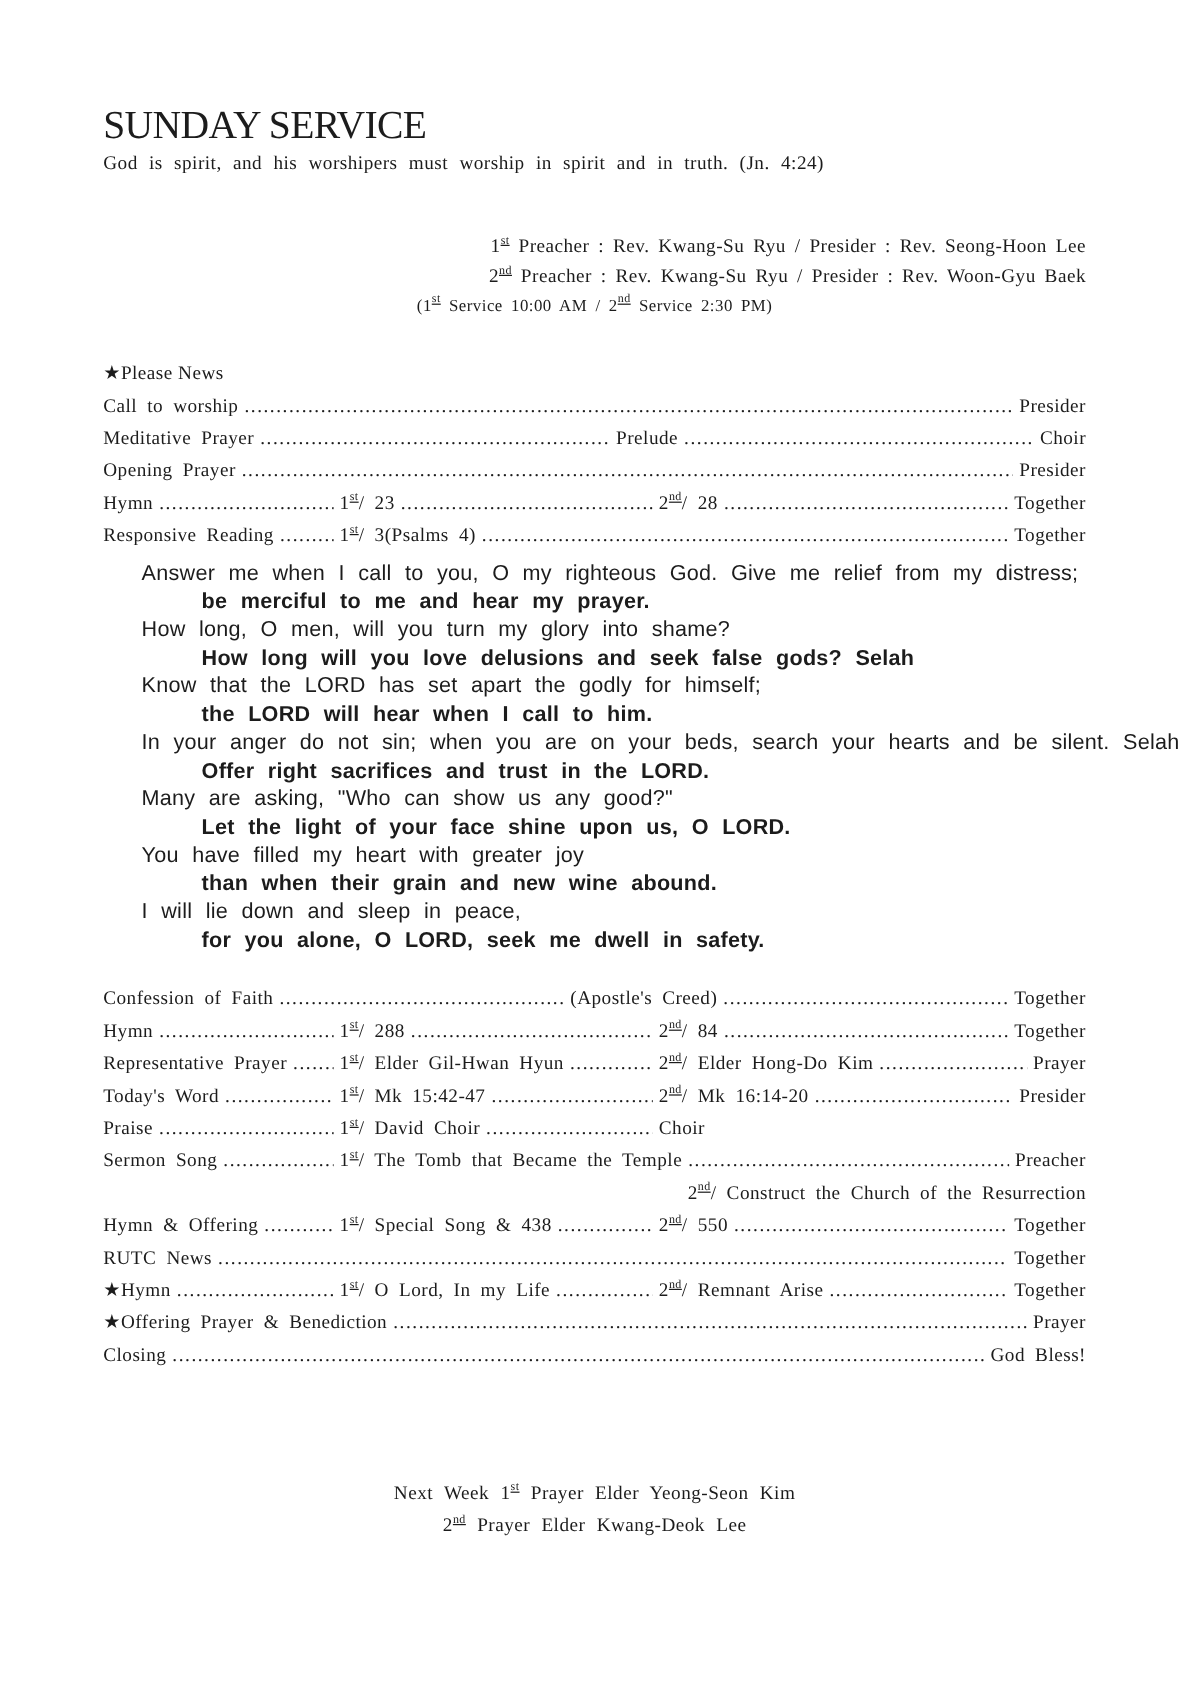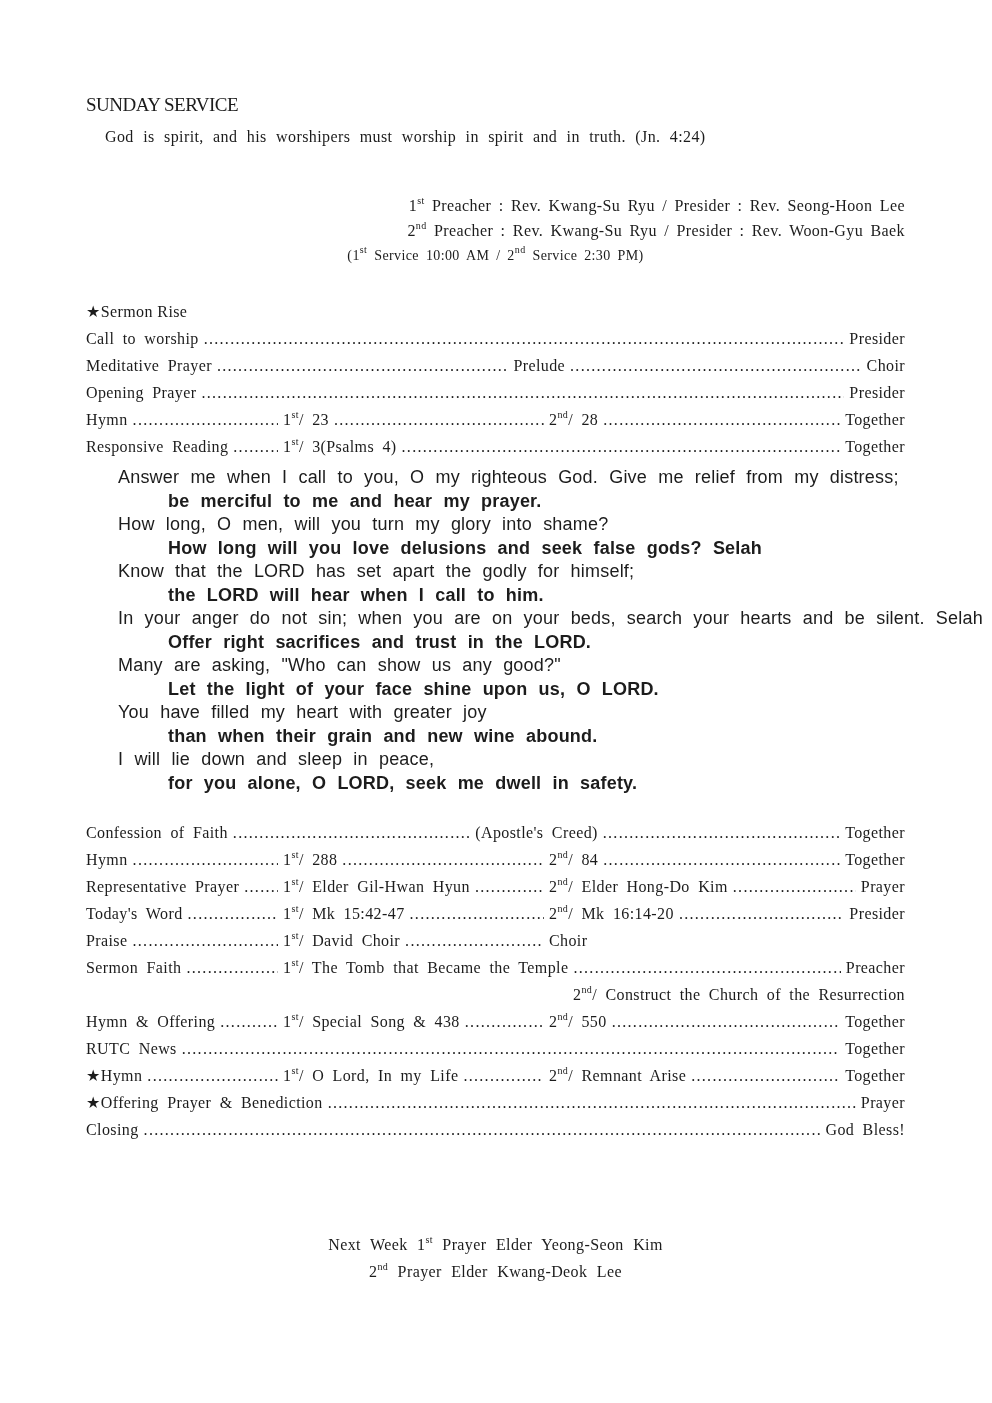--- a/index.html
+++ b/index.html
@@ -12,7 +12,7 @@
 
   
   .title{
-    font-size:19px;line-height:26px;letter-spacing:-0.5px;
+    font-size:33px;line-height:26px;letter-spacing:-0.5px;
     font-family:"Liberation Serif","DejaVu Serif",serif;
   }
   .subtitle{

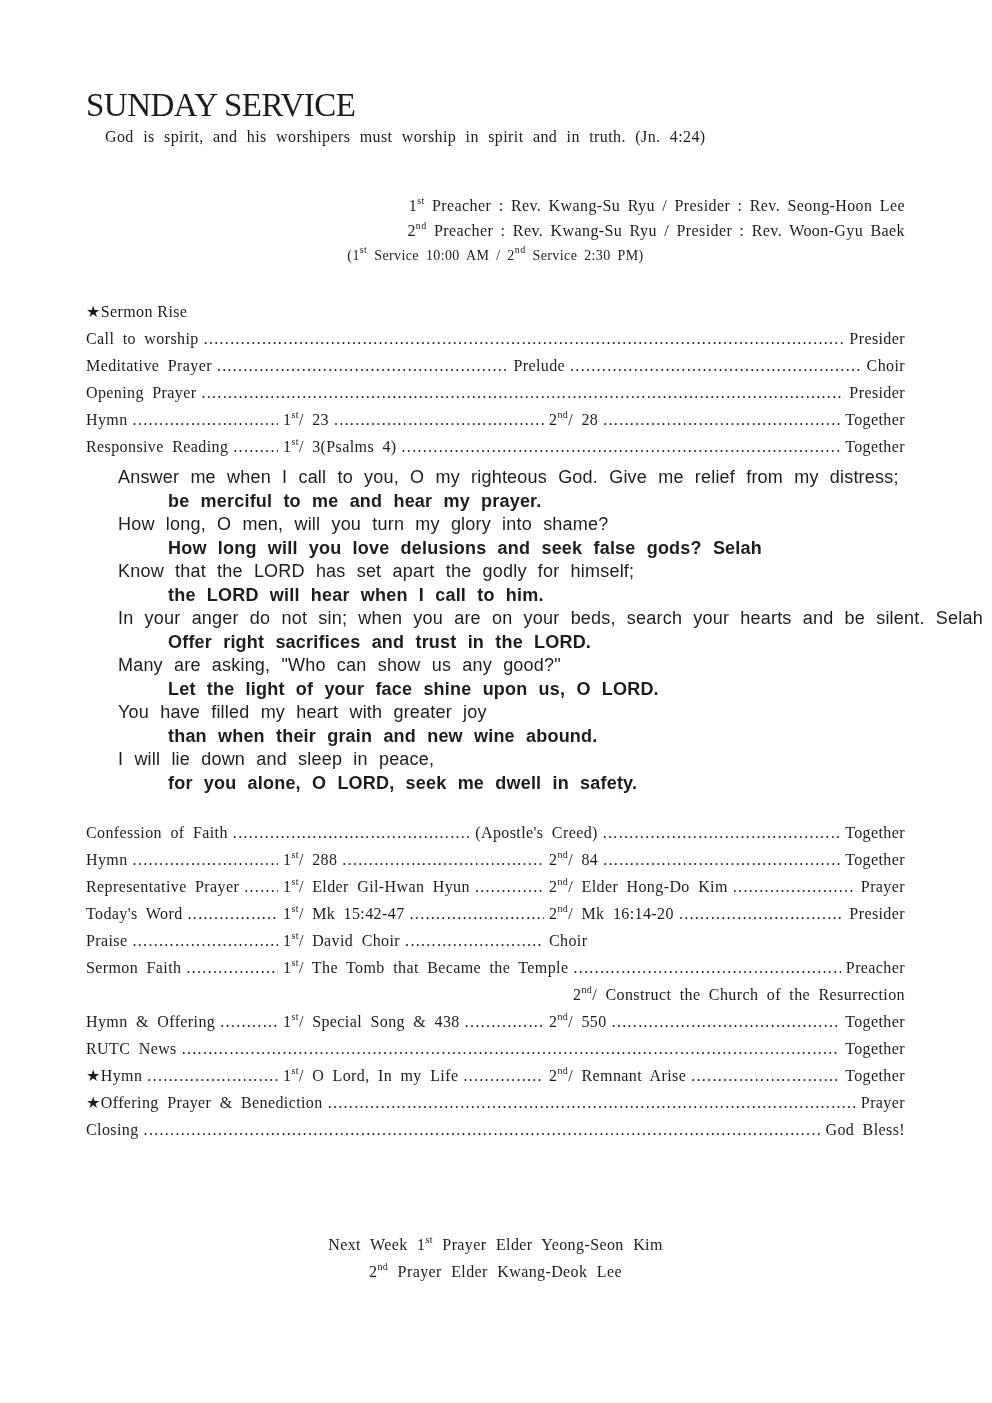--- a/index.html
+++ b/index.html
@@ -17,7 +17,7 @@
   }
   .subtitle{
     margin-top:9px;font-size:16px;line-height:20px;
-    word-spacing:5px;letter-spacing:0.4px;margin-left:19px;
+    word-spacing:5px;letter-spacing:0.4px;
   }
 
   

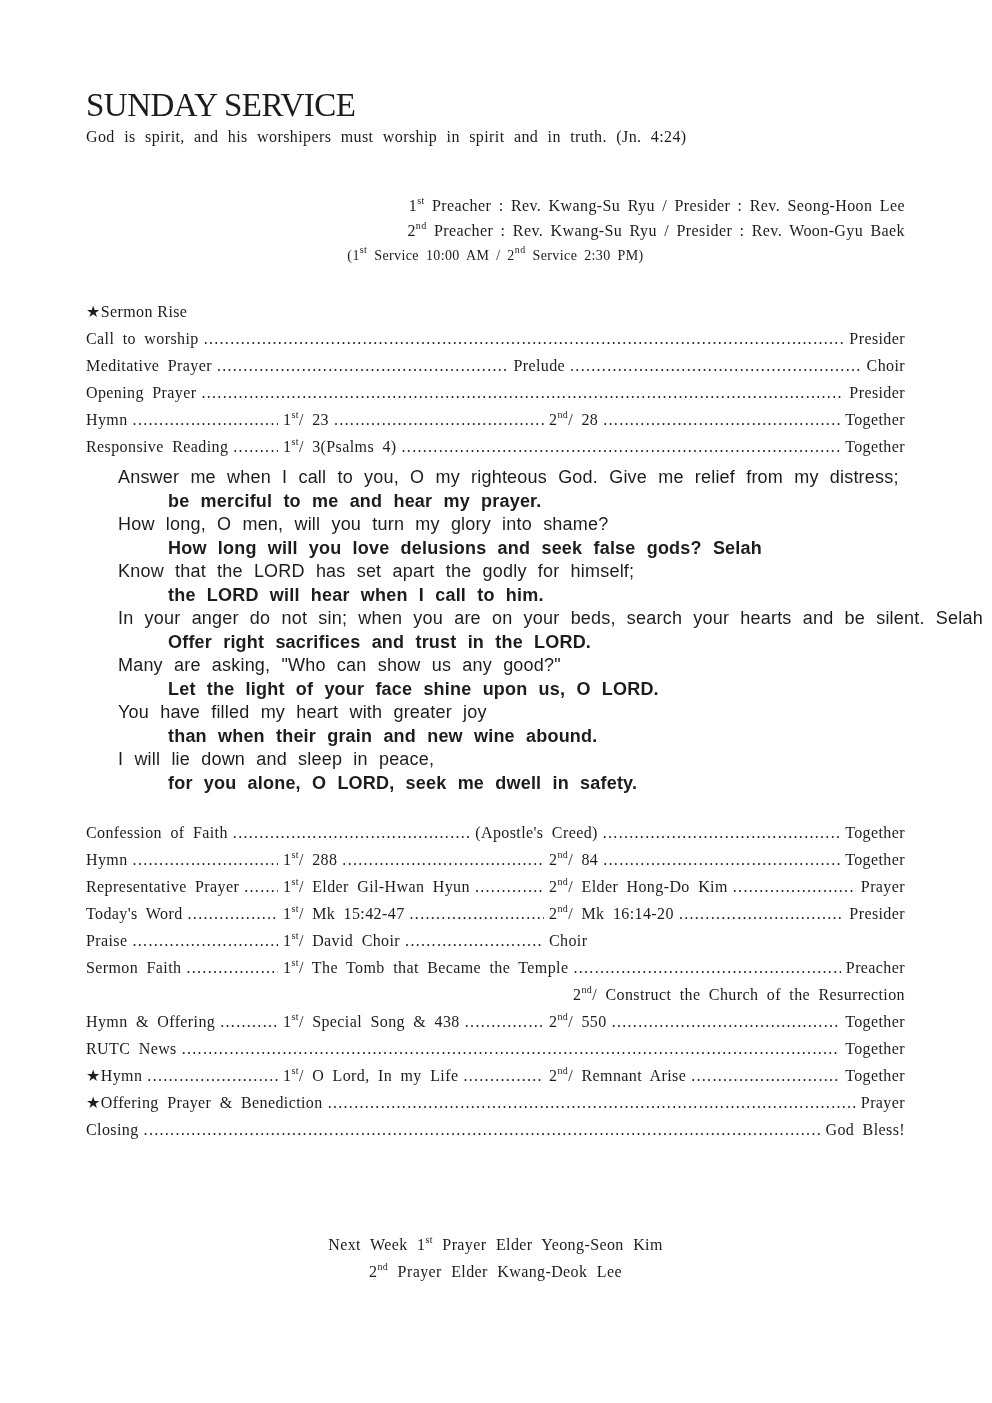--- a/index.html
+++ b/index.html
@@ -47,7 +47,7 @@
   .dots::before{
     content:"..........................................................................................................................................................................................................................";
   }
-  sup{font-size:10px;line-height:0;position:relative;top:-1px;}
+  sup{font-size:10px;line-height:0;position:relative;top:-1px;text-decoration:underline;}
 
   
   .psalm{margin-top:6px;font-family:"Liberation Sans","DejaVu Sans",sans-serif;}

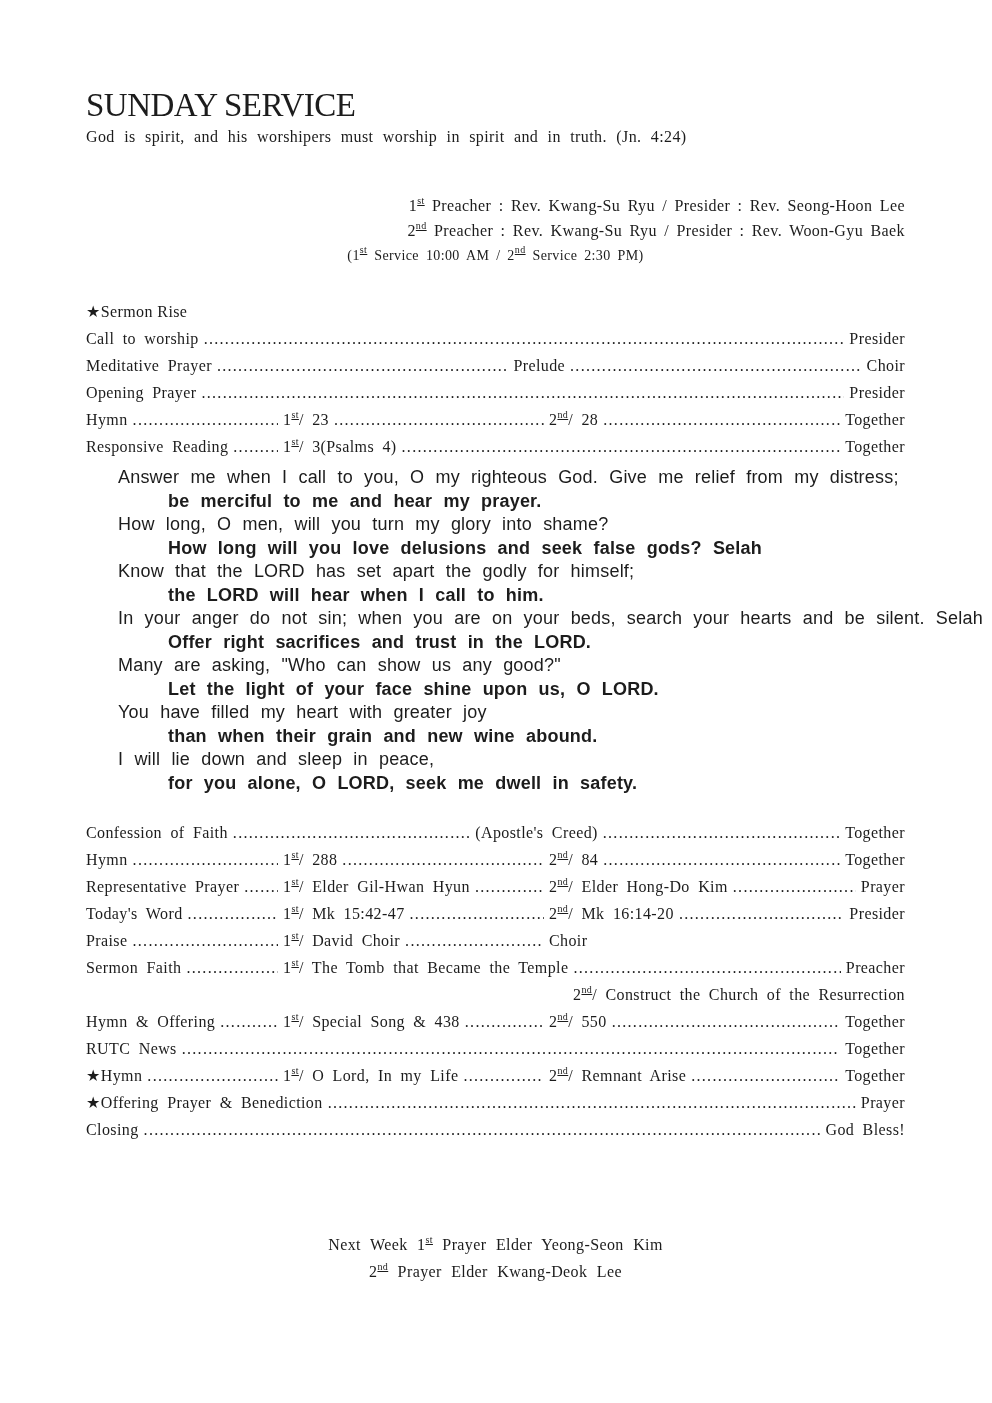--- a/index.html
+++ b/index.html
@@ -74,7 +74,7 @@
       <div class="header-line small">(1<sup>st</sup> Service 10:00 AM / 2<sup>nd</sup> Service 2:30 PM)</div>
     </div>
 
-  <div class="please-rise">★Sermon Rise</div>
+  <div class="please-rise">★Please News</div>
 
   <div class="rows upper" id="rows-top">
       <div class="row">

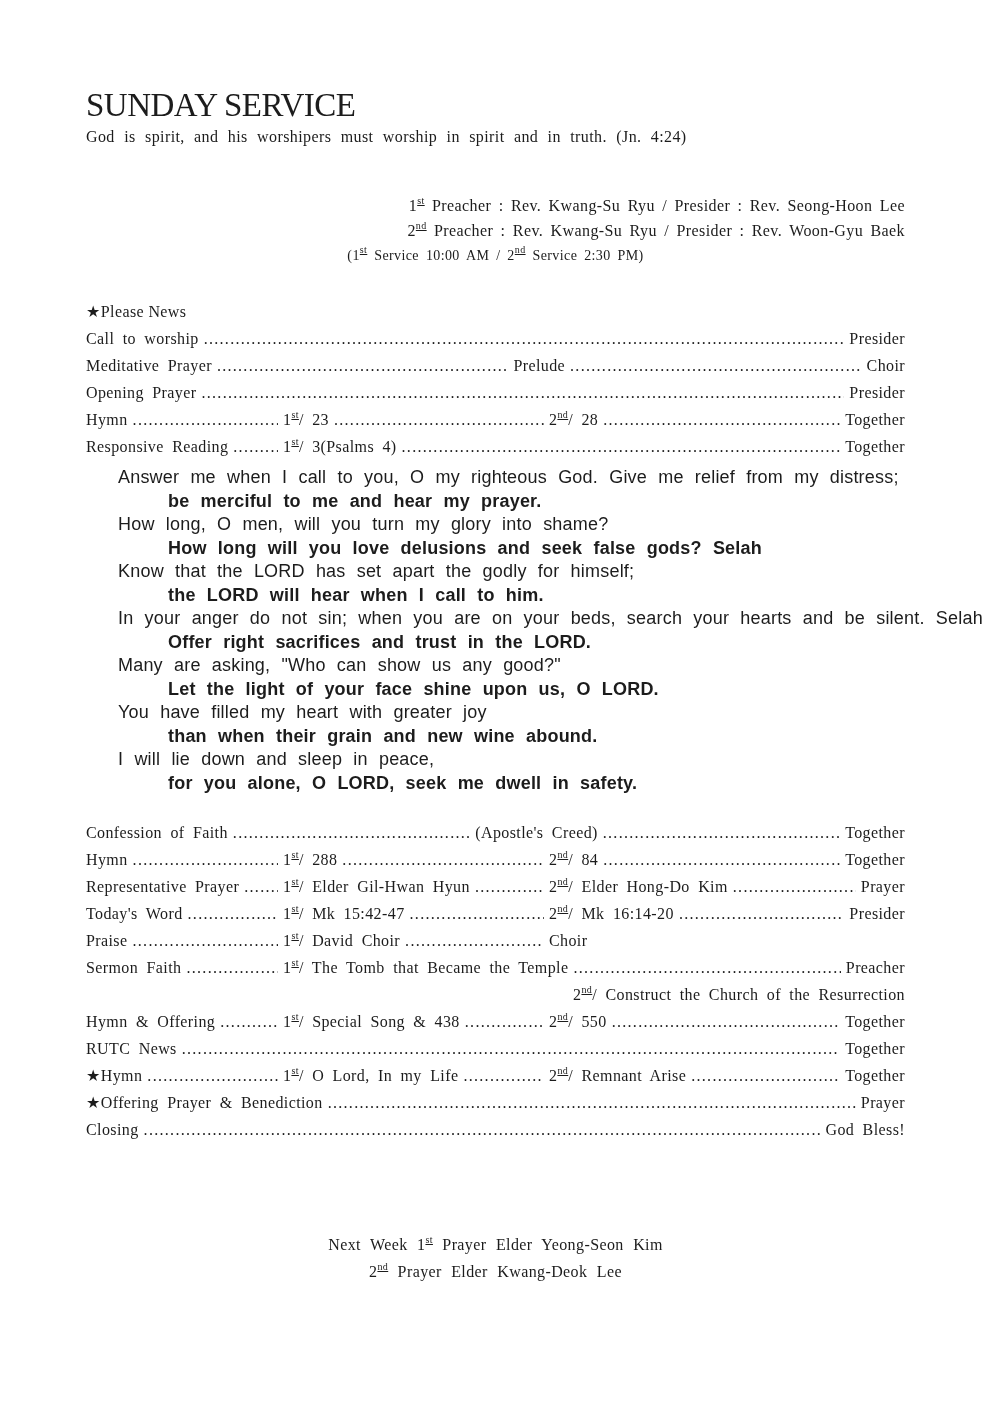--- a/index.html
+++ b/index.html
@@ -203,7 +203,7 @@
       </div>
       <div class="row">
         <span class="cell c1">
-          <span class="lbl">Sermon Faith</span>
+          <span class="lbl">Sermon Song</span>
           <span class="dots"></span>
         </span>
         <span class="cell cf">

